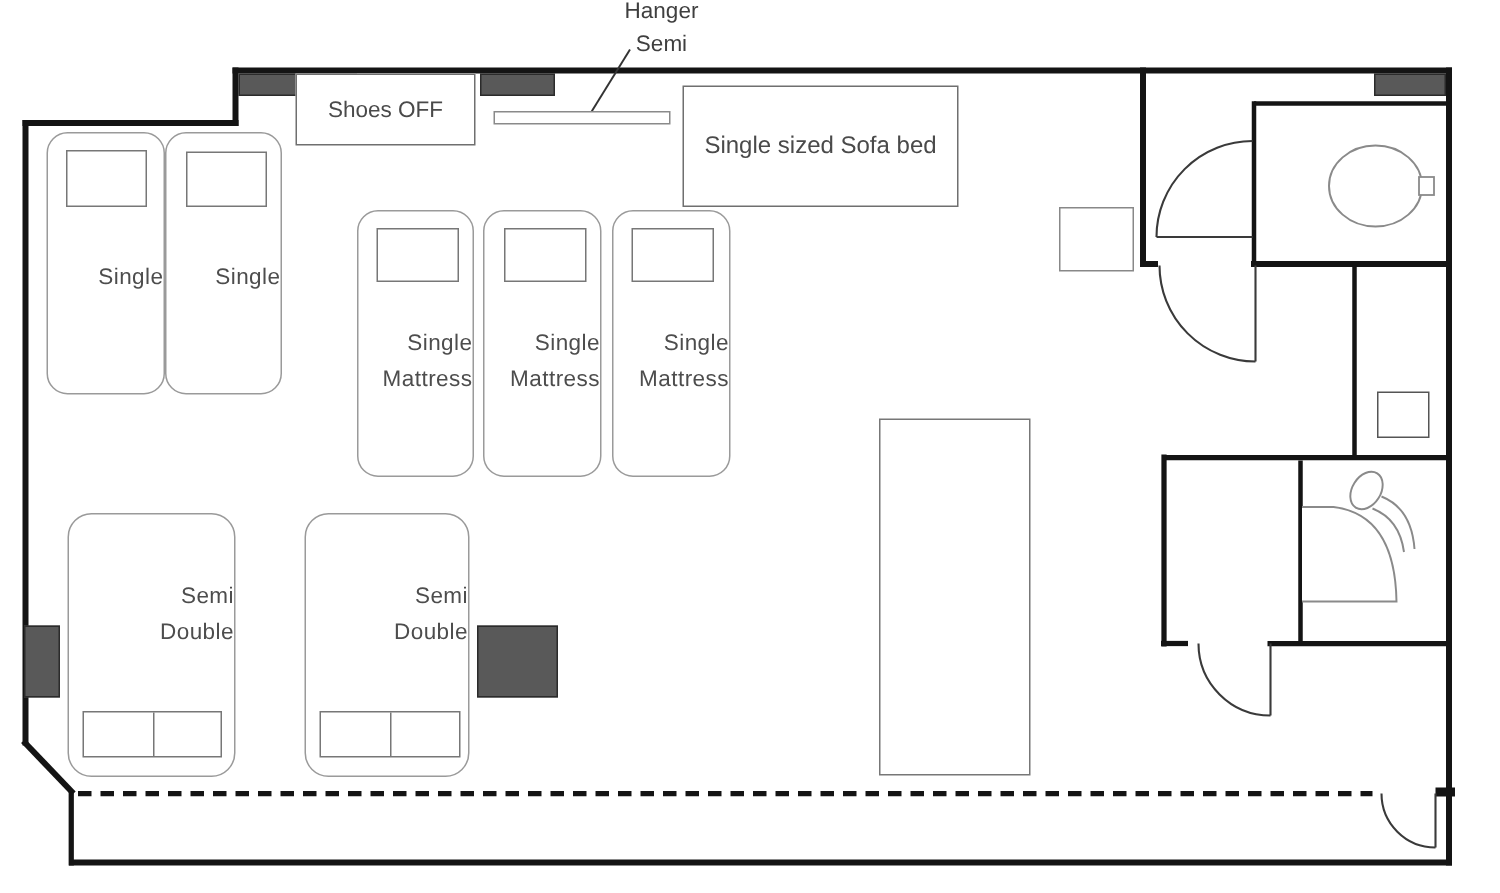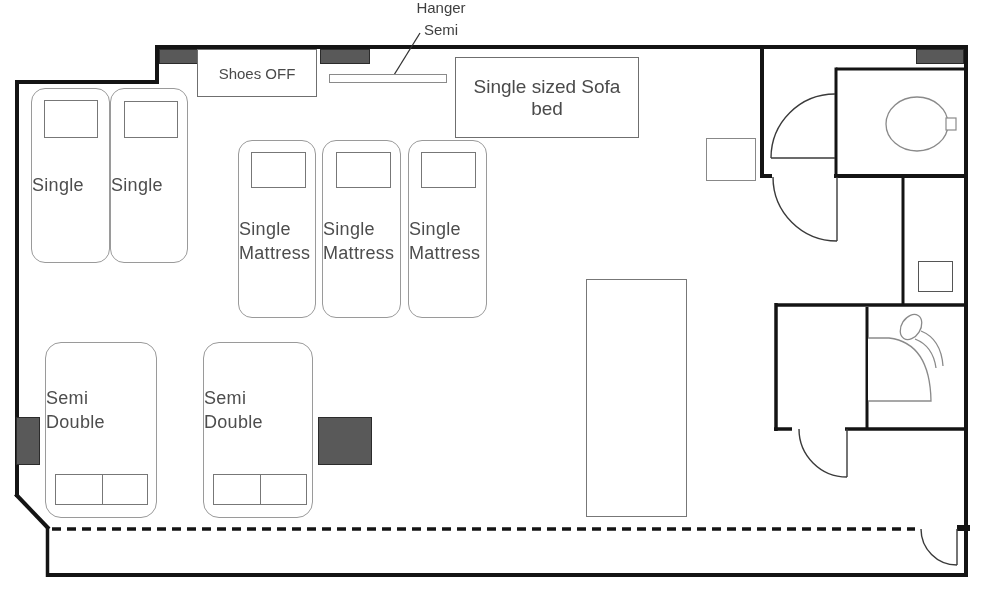--- a/index.html
+++ b/index.html
@@ -99,7 +99,7 @@
     <div>Semi</div>
   </div>
 
-  <div class="whitebox" style="left:455px;top:57px;width:184px;height:81px;font-size:19px">
+  <div class="whitebox" style="left:455px;top:57px;width:184px;height:81px;font-size:16px">
     <span>Single sized Sofa bed</span>
   </div>
 

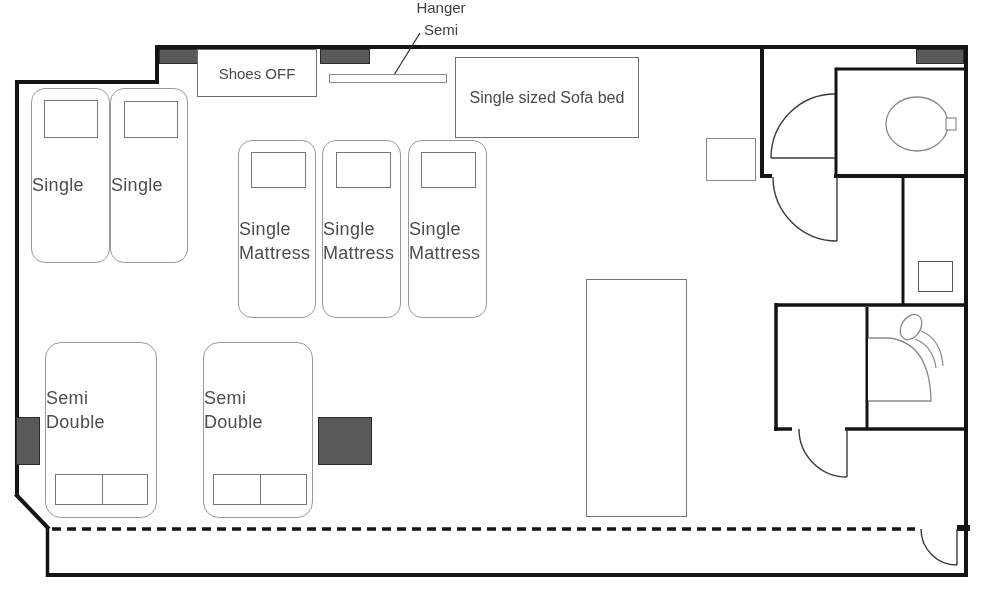--- a/index.html
+++ b/index.html
@@ -17,8 +17,8 @@
     border:1.4px solid #777;background:#ffffff;
   }
   .bed-label{
-    position:absolute;left:0;right:0;text-align:left;
-    font-size:18px;line-height:24px;color:#4d4d4d;letter-spacing:.3px;
+    position:absolute;left:0;right:0;text-align:right;
+    font-size:15px;line-height:24px;color:#4d4d4d;letter-spacing:.3px;
   }
   .dark{position:absolute;background:#595959;border:1px solid #2b2b2b;box-sizing:border-box;}
   .whitebox{

